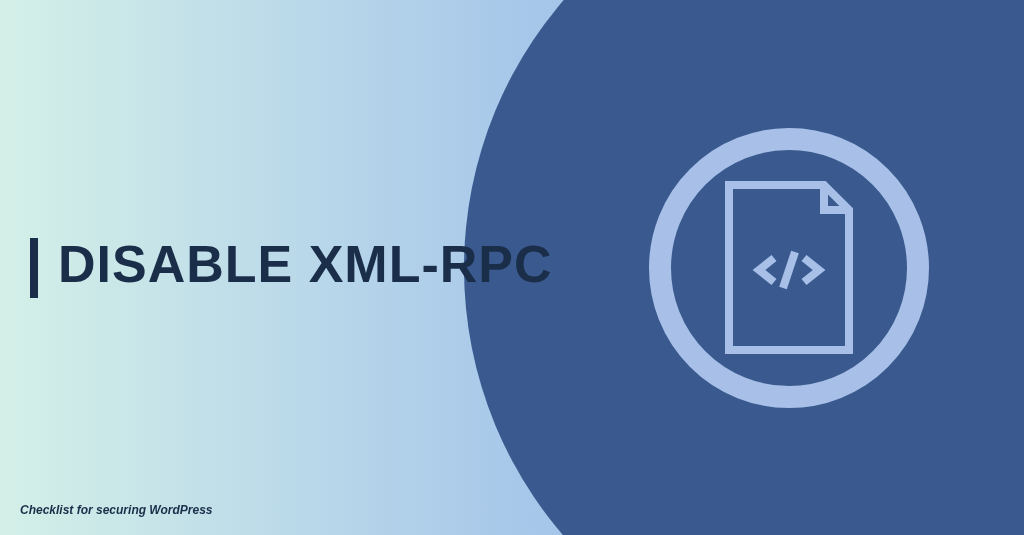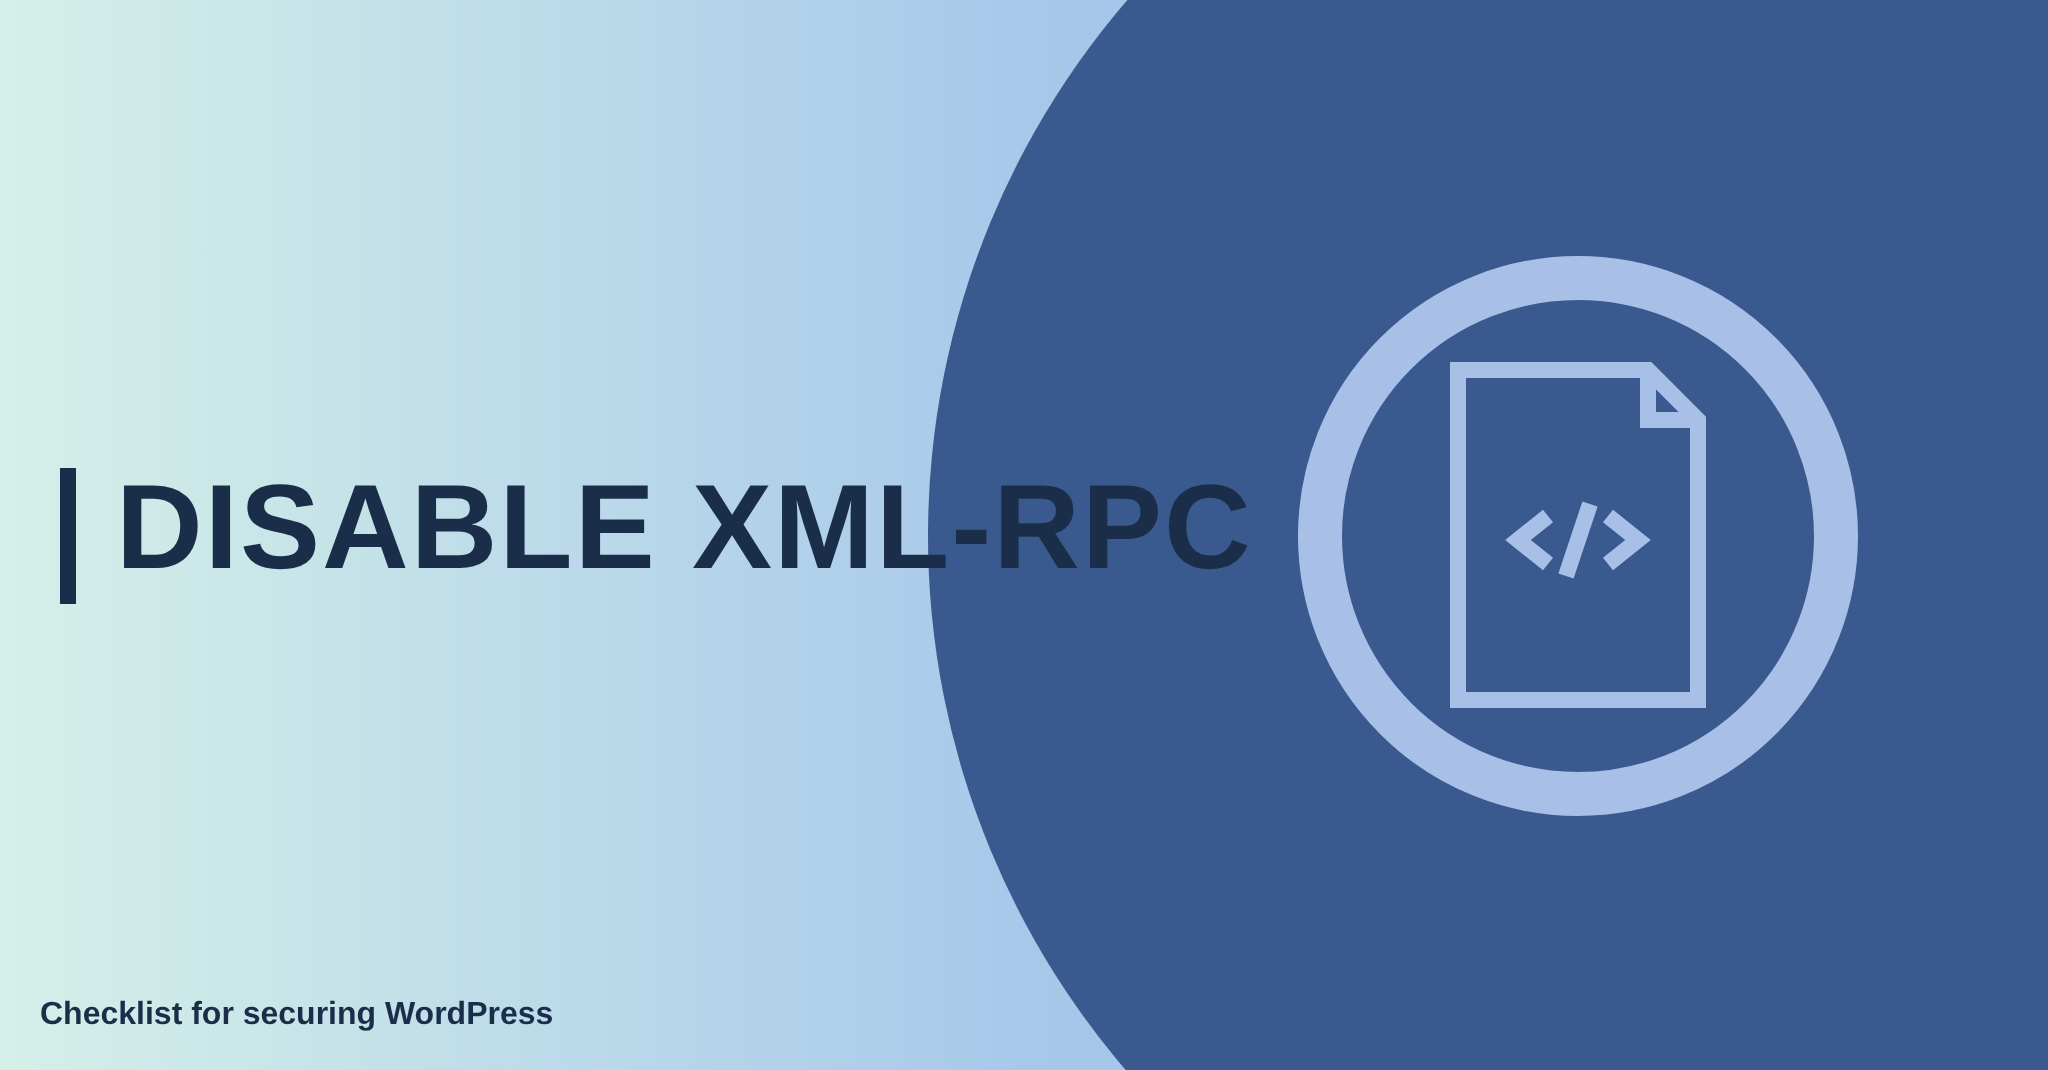--- a/index.html
+++ b/index.html
@@ -48,7 +48,7 @@
       padding-left: 20px;
     }
     .title {
-      font-size: 60px;
+      font-size: 52px;
       font-weight: 900;
       color: #1a2e4a;
       letter-spacing: 1px;

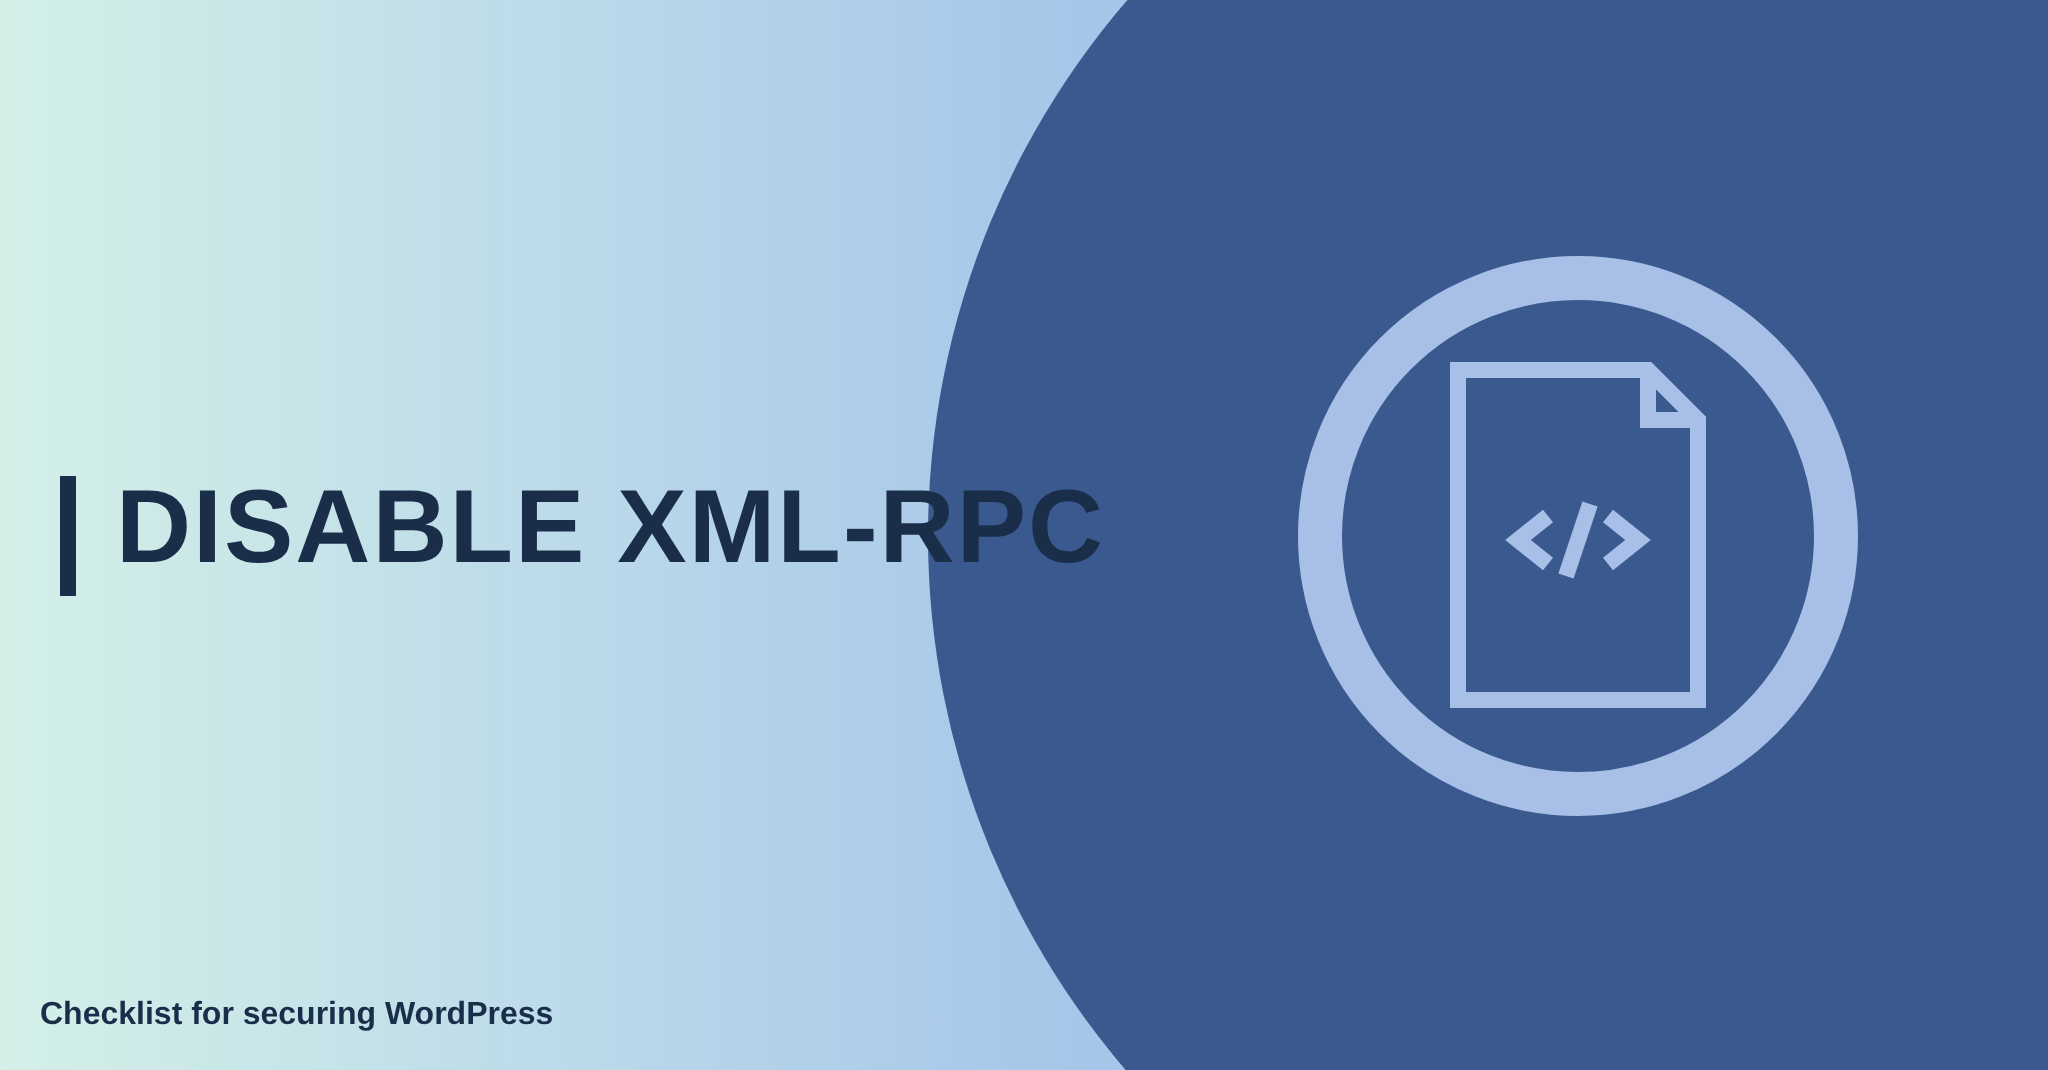--- a/index.html
+++ b/index.html
@@ -65,9 +65,10 @@
       position: absolute;
       bottom: 18px;
       left: 20px;
-      font-size: 16px;
+      font-size: 12px;
       font-weight: 600;
       color: #1a2e4a;
+      font-style: italic;
     }
   </style>
 </head>

